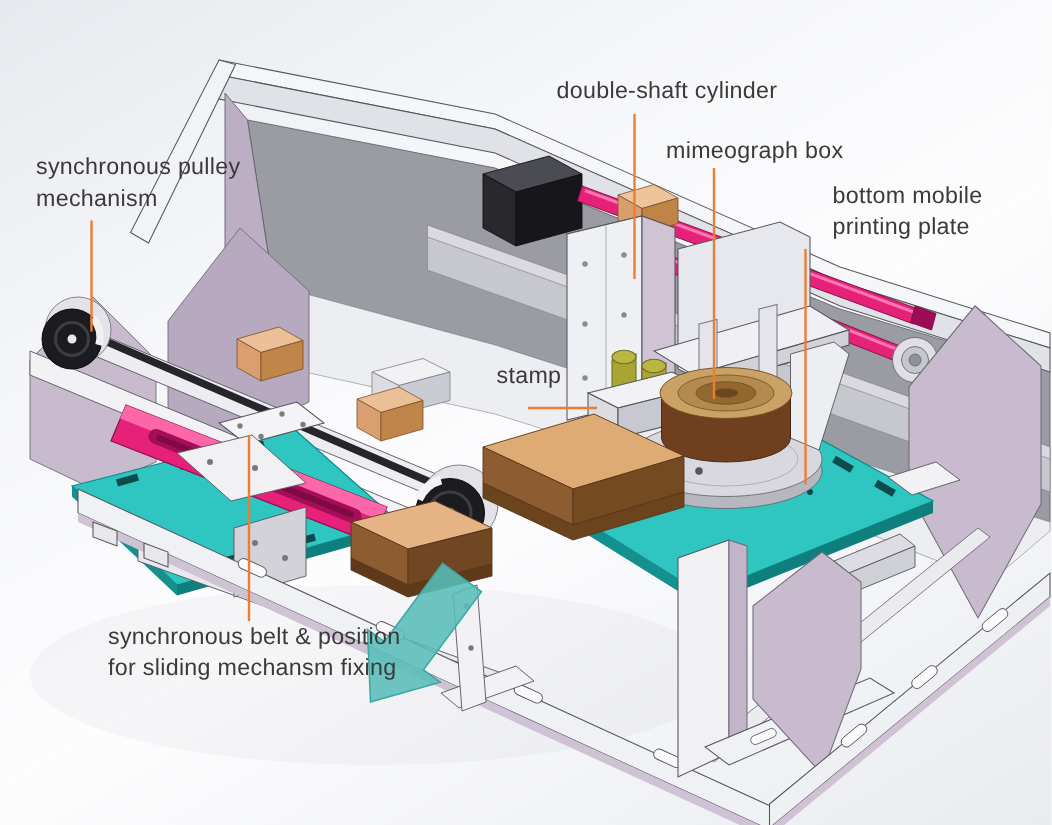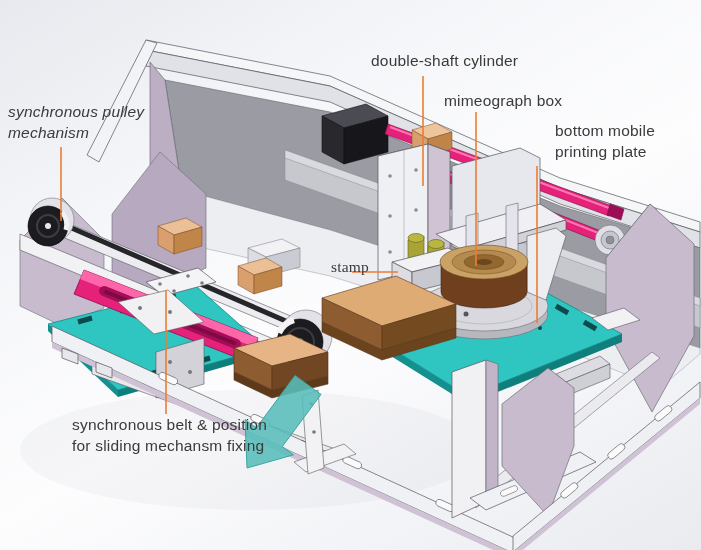--- a/index.html
+++ b/index.html
@@ -275,7 +275,7 @@
   <polygon points="295,375.6 256.3,427.8 245,419.6 247,468 293.6,454.8 282.3,446.6 321,394.4" fill-opacity="0.88" stroke="#3aa7a3" stroke-width="1" fill="#58bdb9"></polygon>
 </svg>
 
-  <div class="label" style="left:8px;top:101px;font-style:italic;">synchronous pulley
+  <div class="label" style="left:24px;top:101px;">synchronous pulley
 mechanism</div>
   <div class="label" style="left:345px;top:50px;margin-left:26px;">double-shaft cylinder</div>
   <div class="label" style="left:555px;top:120px;">bottom mobile

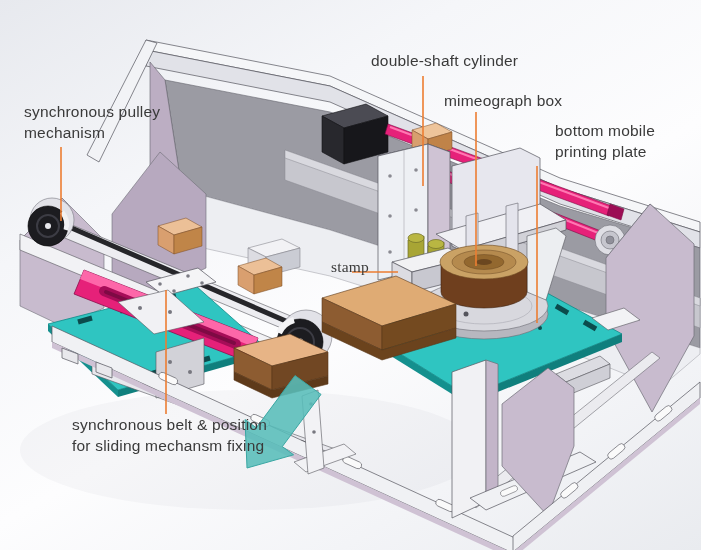--- a/index.html
+++ b/index.html
@@ -281,7 +281,7 @@
   <div class="label" style="left:555px;top:120px;">bottom mobile
 printing plate</div>
   <div class="label" style="left:444px;top:90px;">mimeograph box</div>
-  <div class="label" style="left:331px;top:256px;font-family:Liberation Serif, serif;">stamp</div>
+  <div class="label" style="left:331px;top:240px;">stamp</div>
   <div class="label" style="left:28px;top:414px;margin-left:44px;">synchronous belt &amp; position
 for sliding mechansm fixing</div>
 </div>

